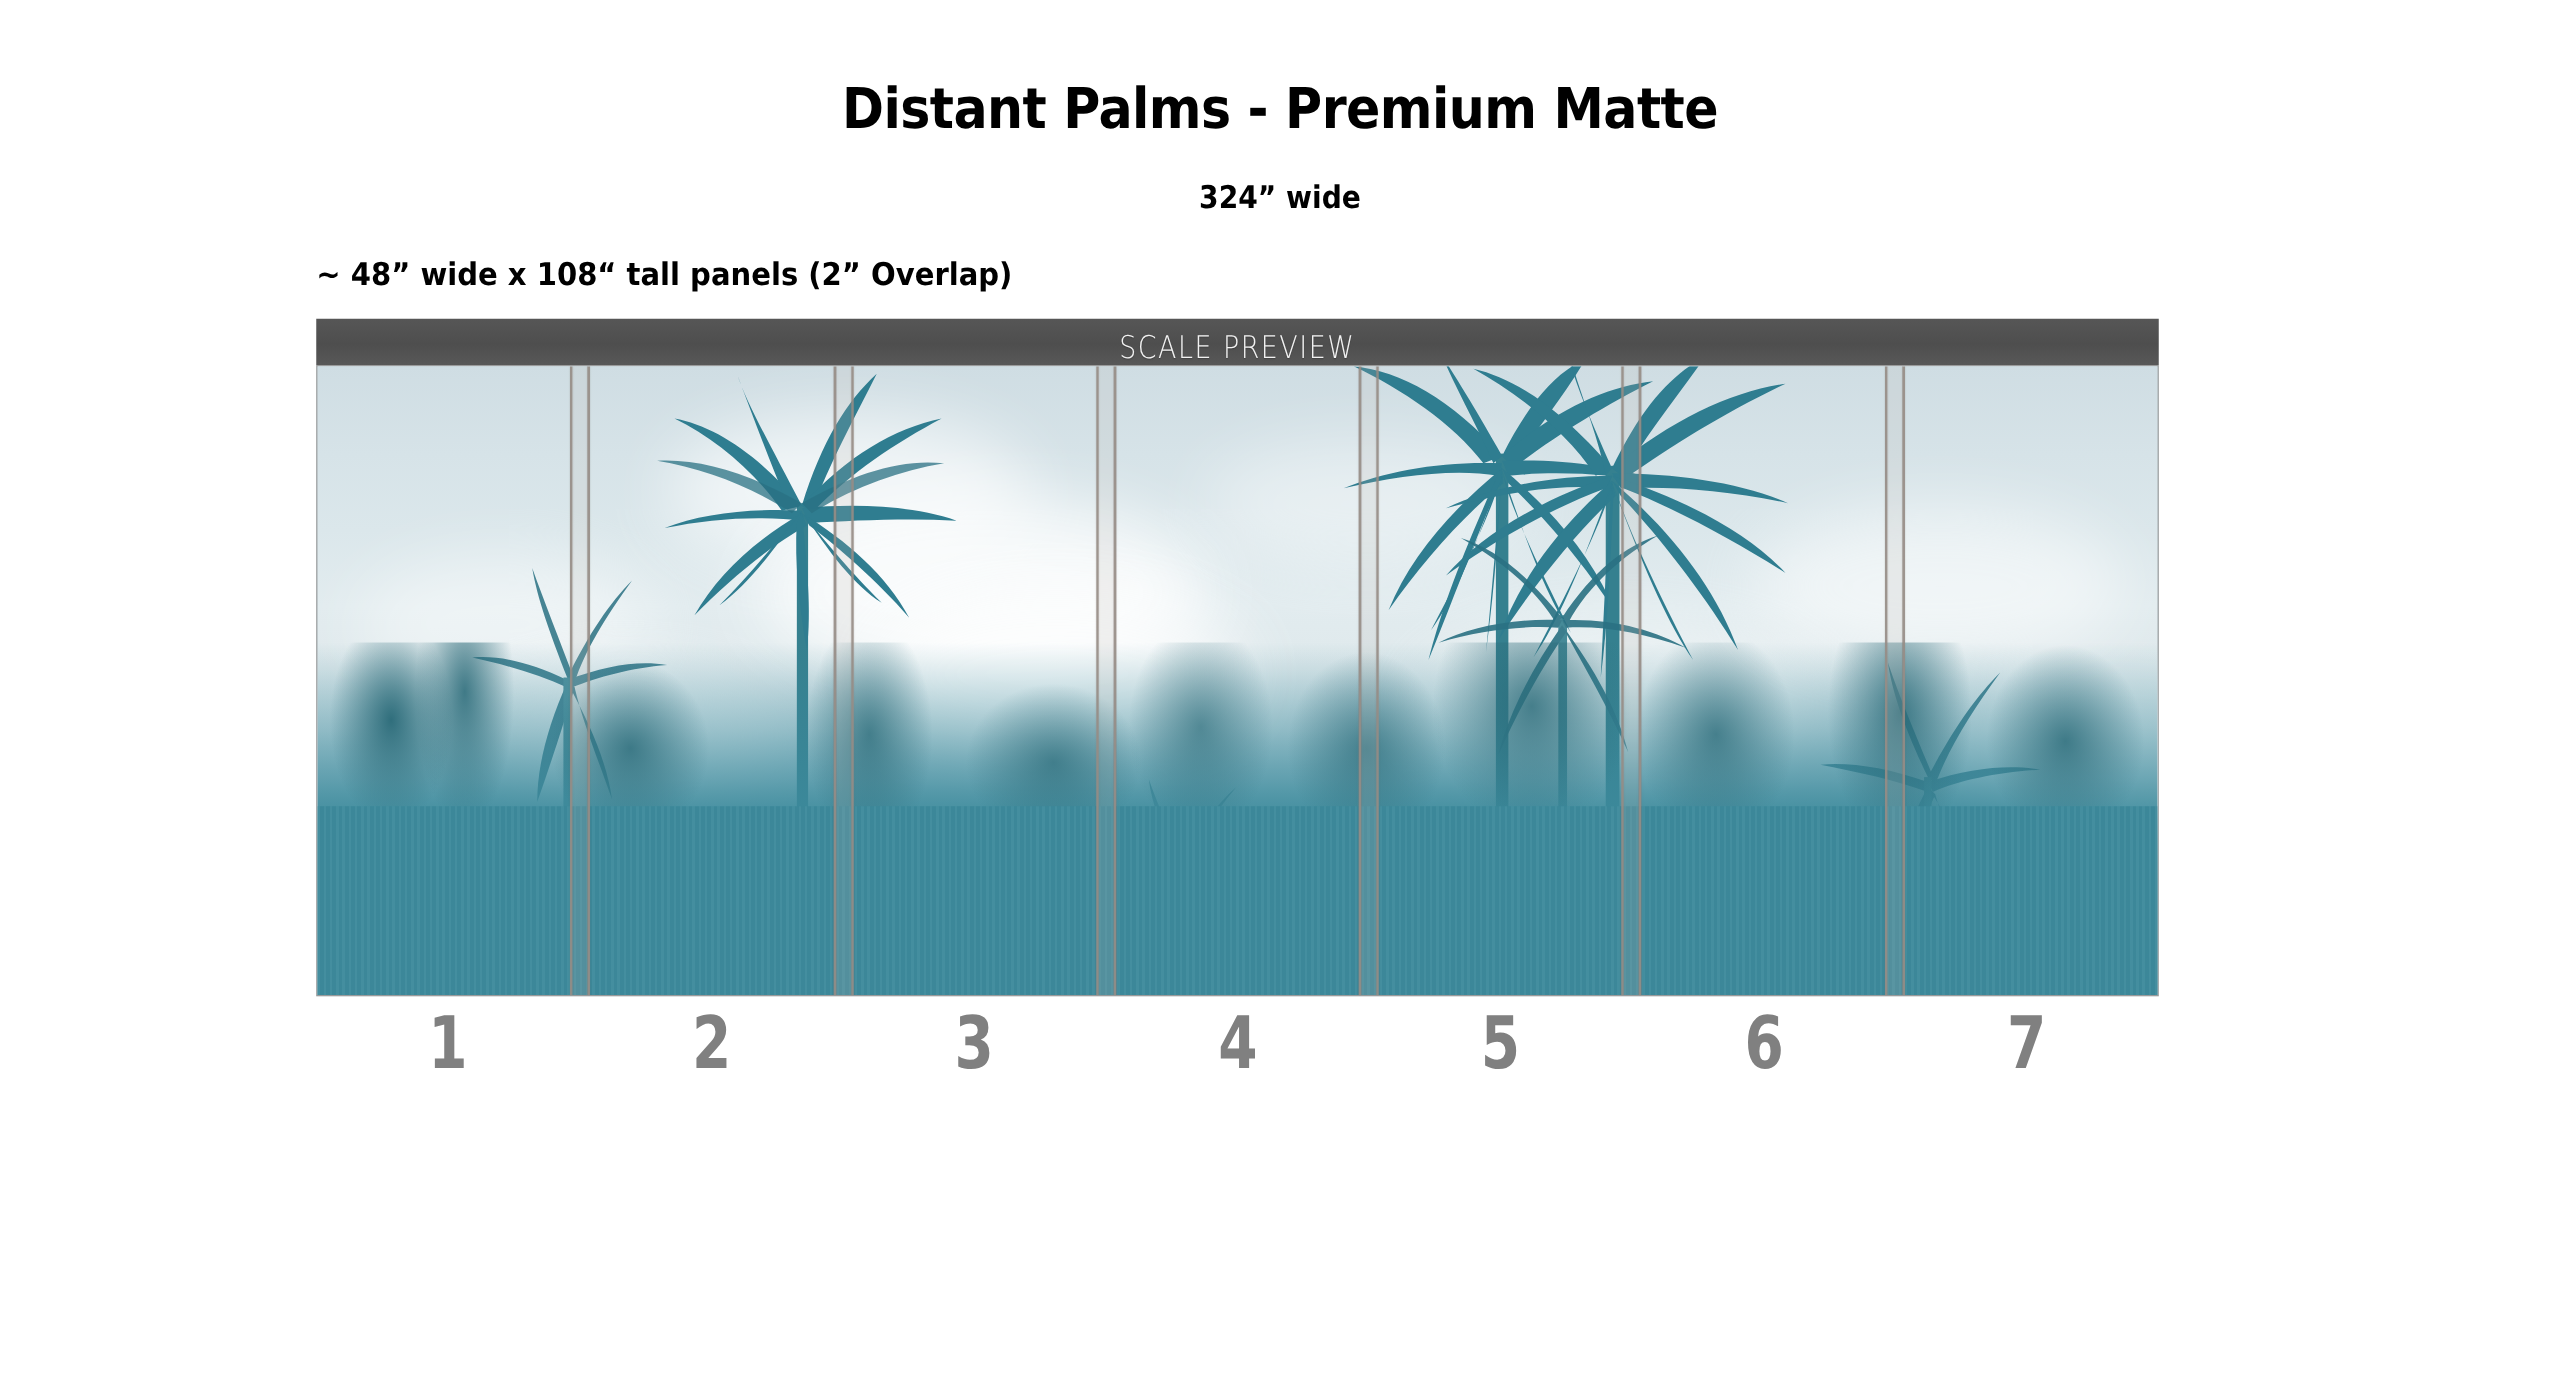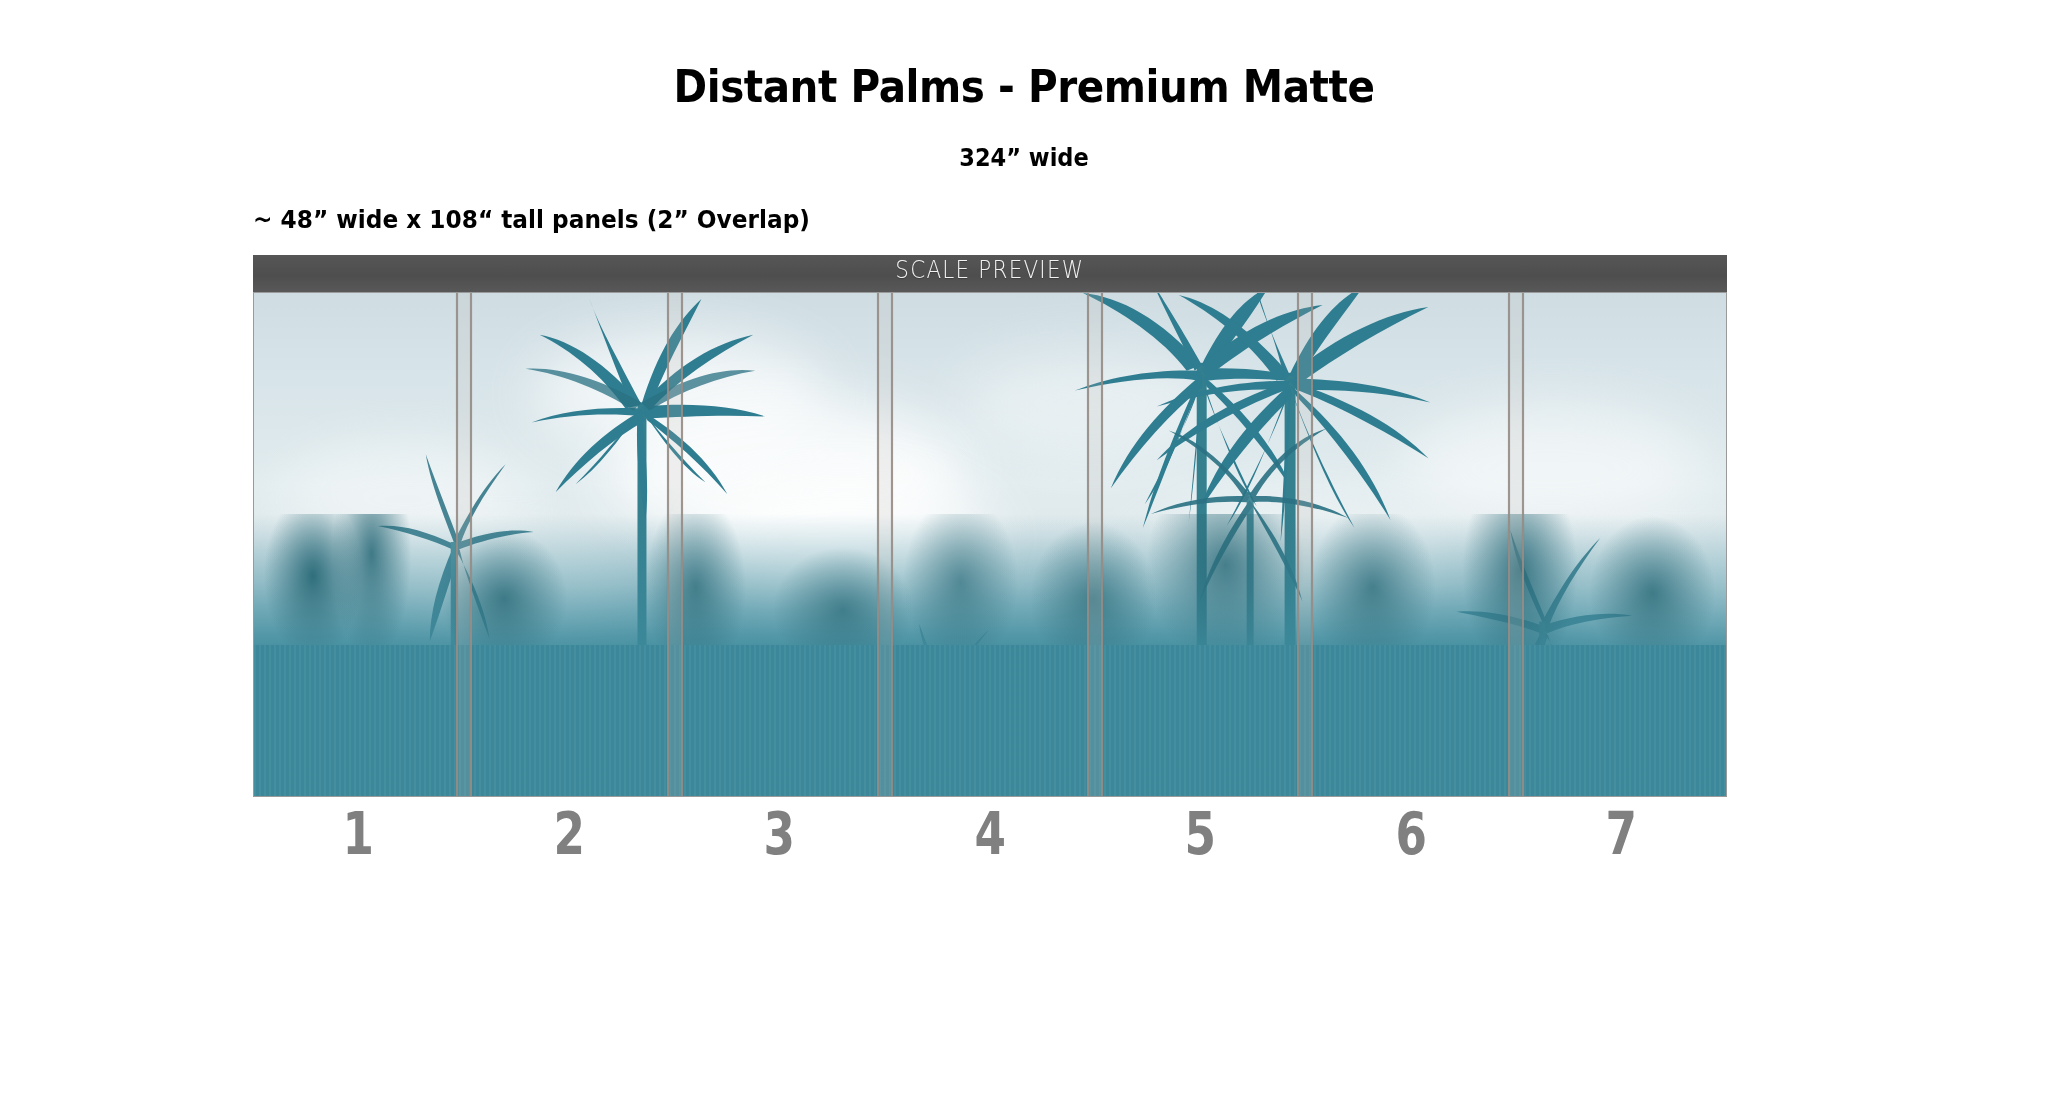--- a/index.html
+++ b/index.html
@@ -79,7 +79,7 @@
     height: 37px;
     background: linear-gradient(180deg, #565656 0%, #4e4e4e 55%, #585858 100%);
     display: flex;
-    align-items: flex-start;
+    align-items: flex-end;
     justify-content: center;
   }
   .scale-bar-label {

